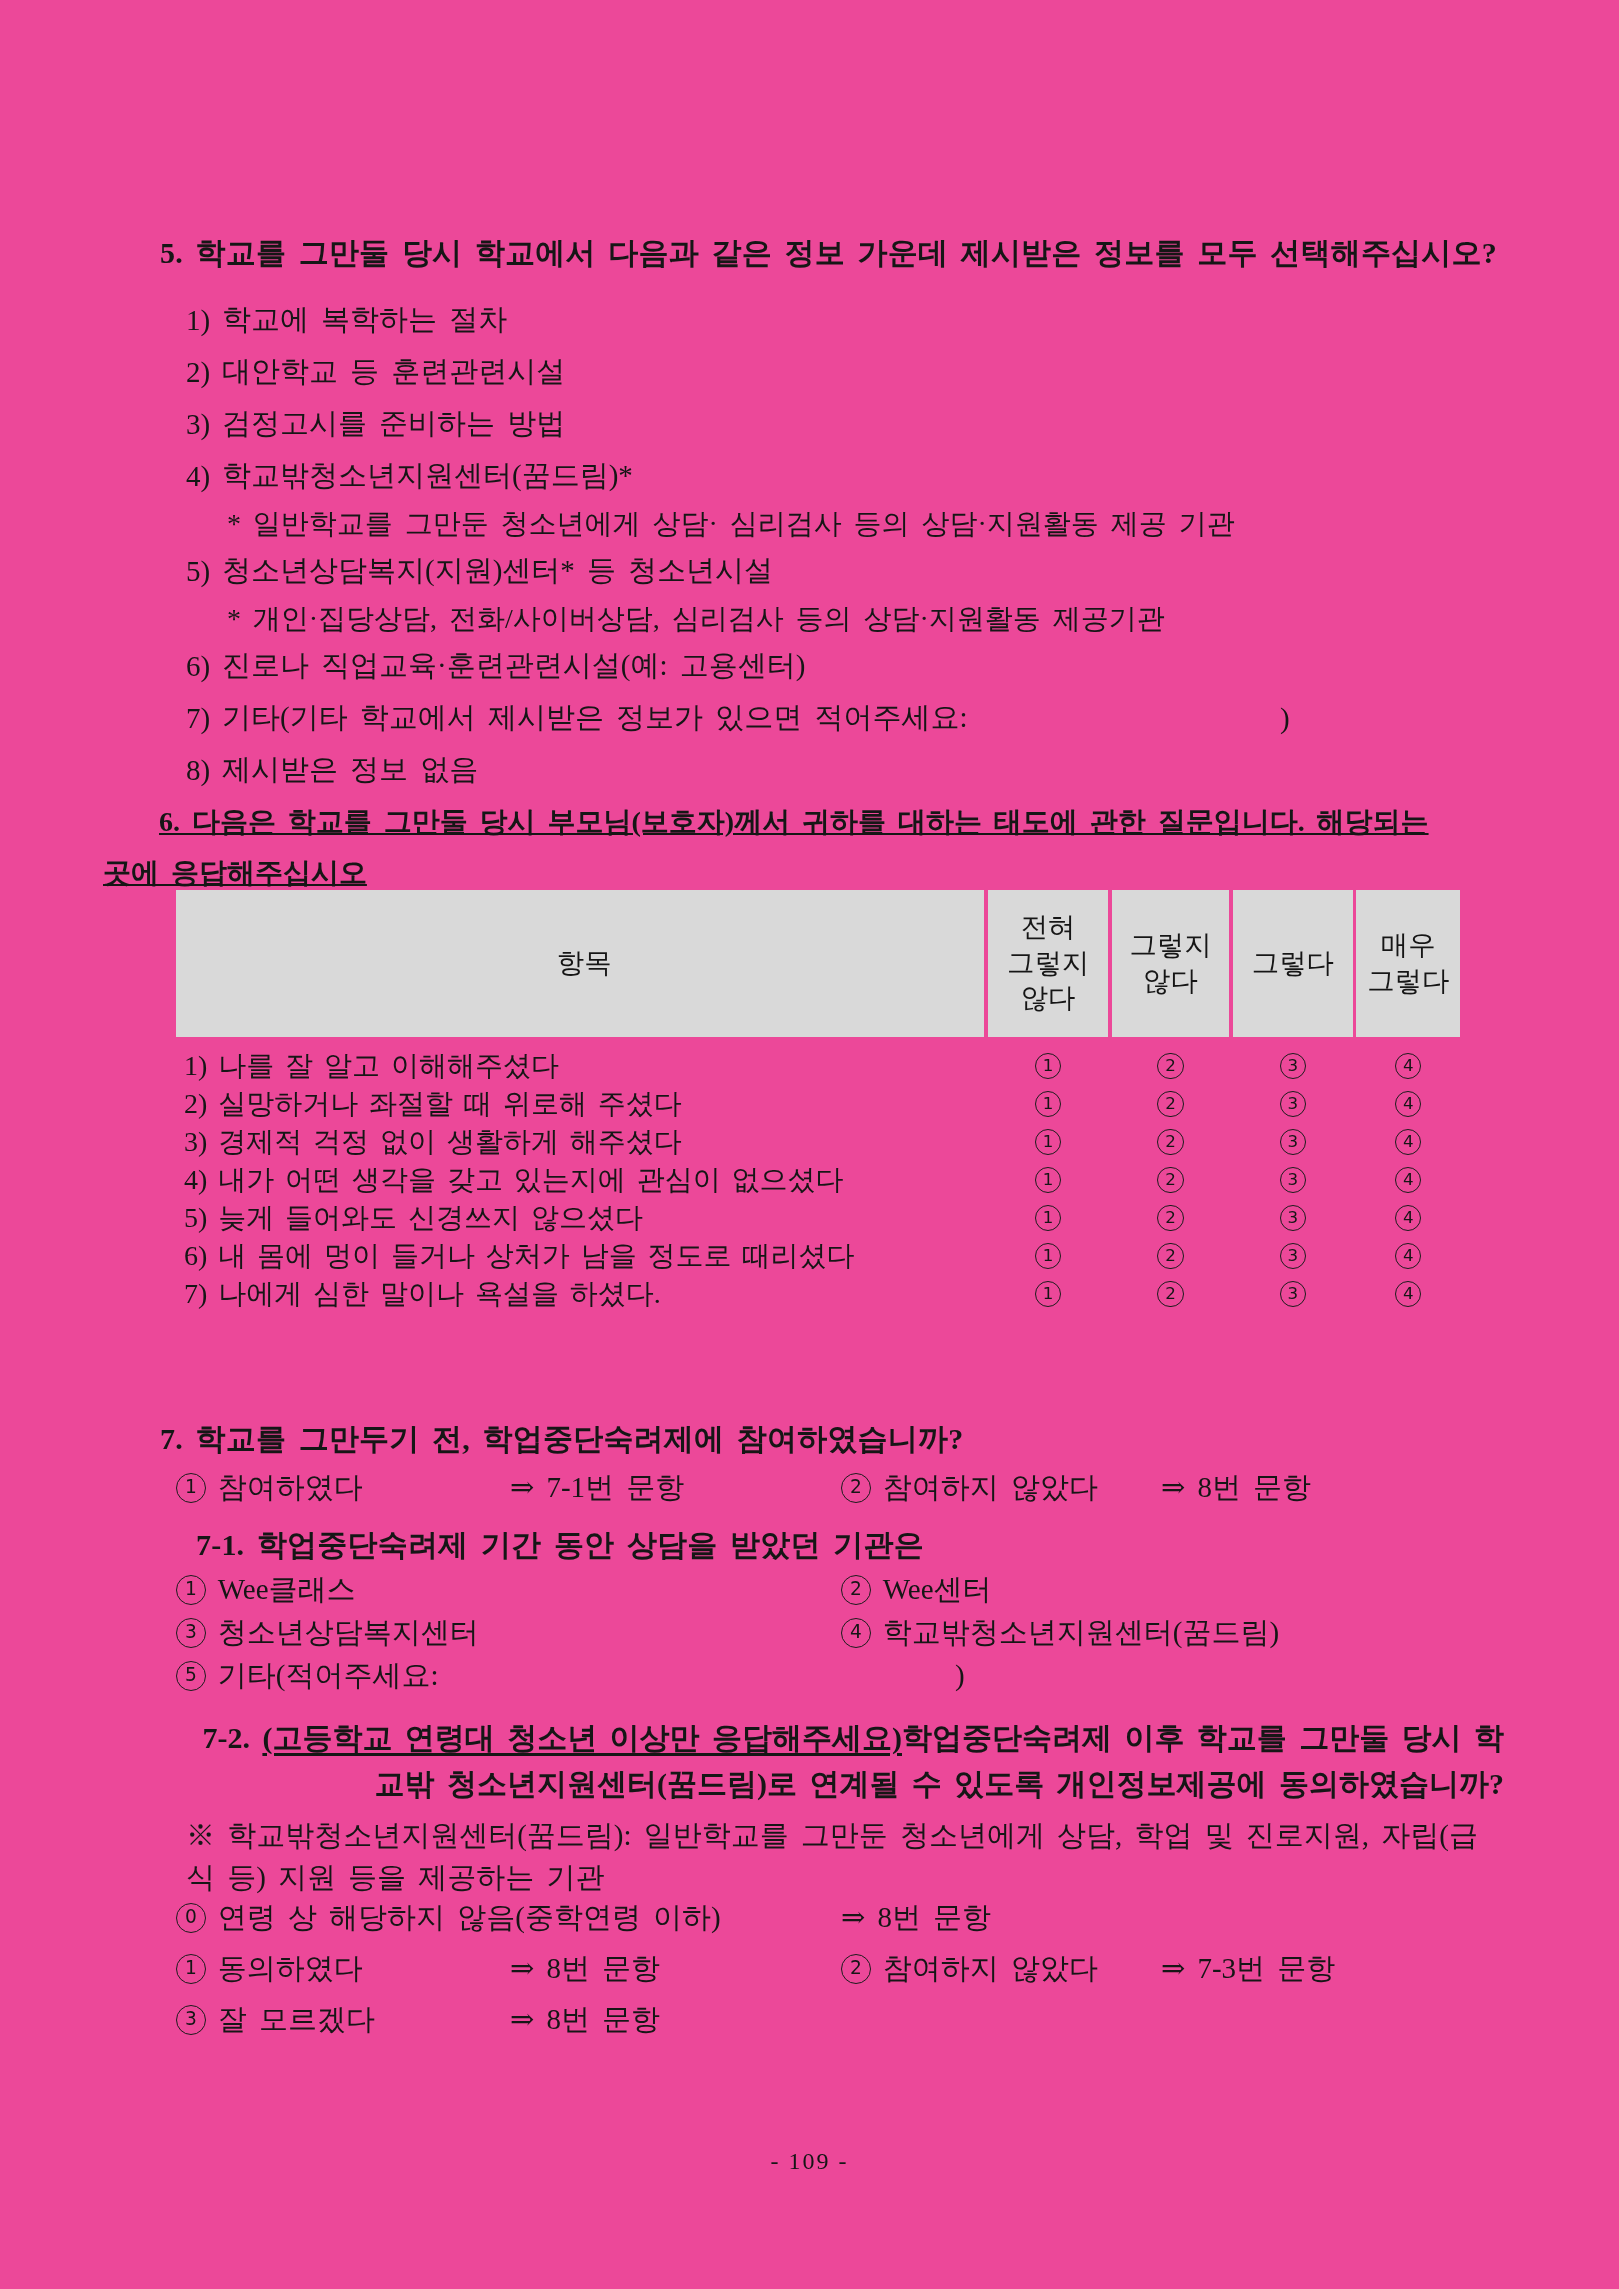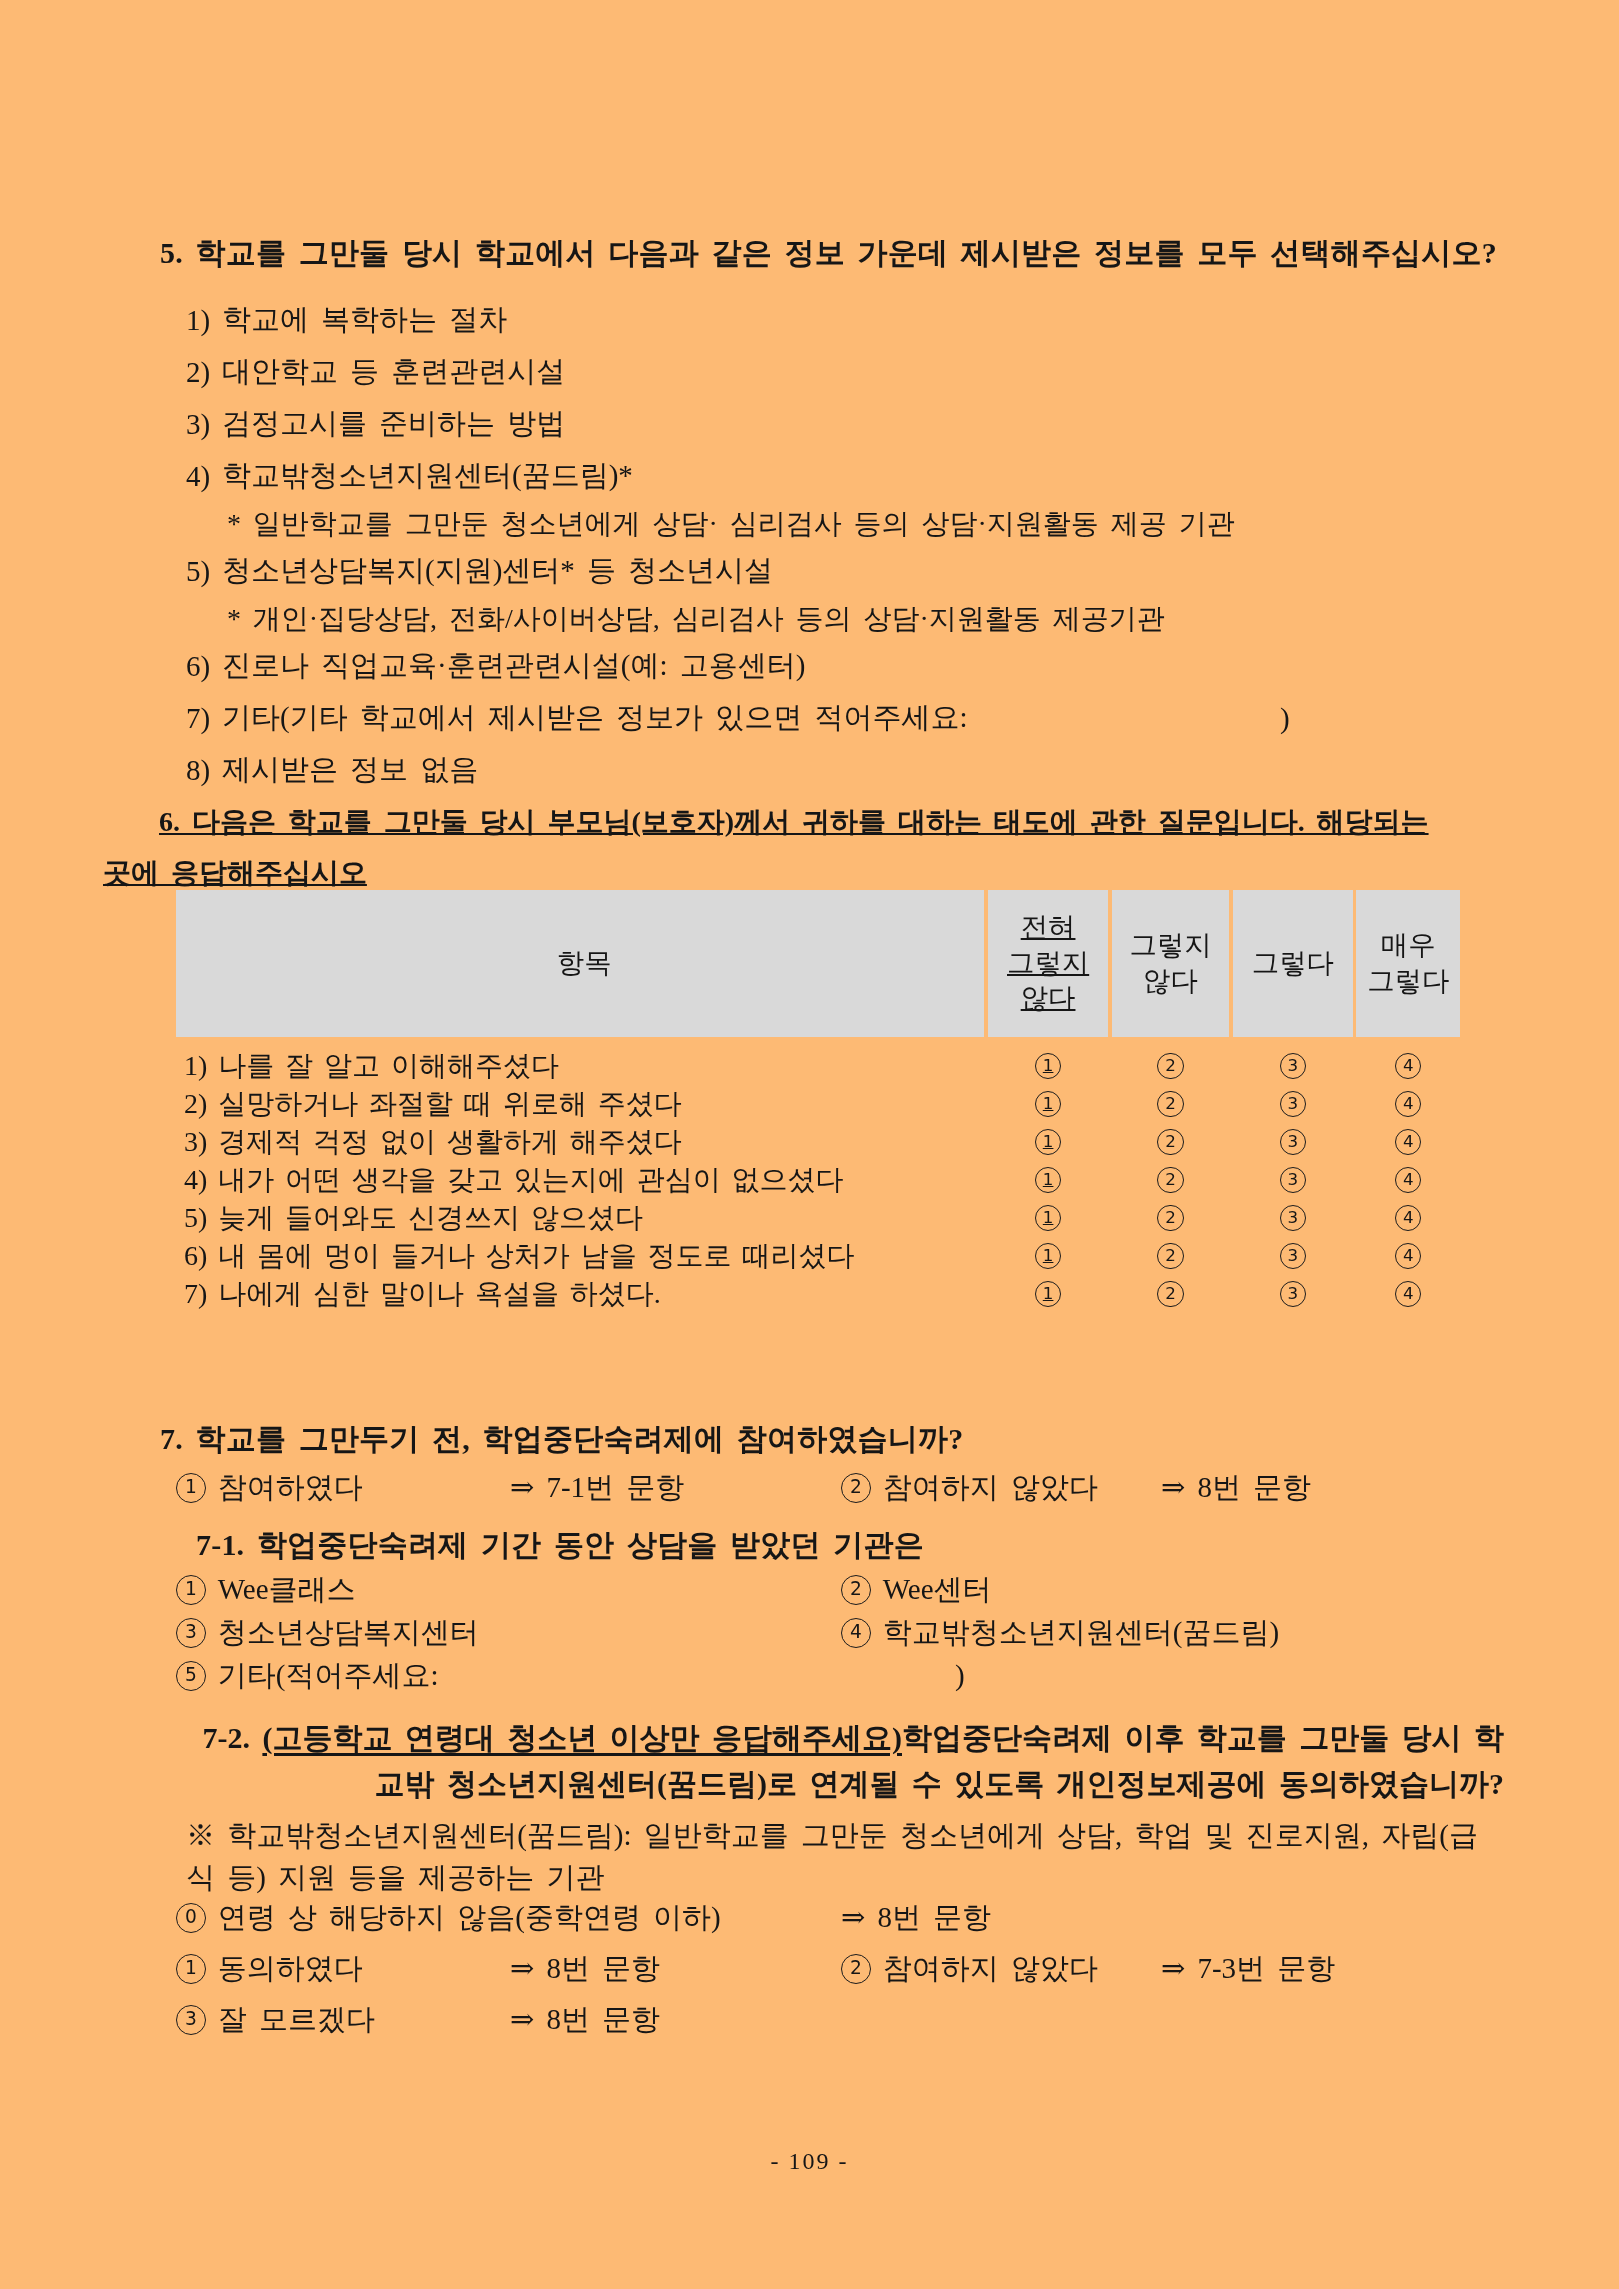--- a/index.html
+++ b/index.html
@@ -6,7 +6,7 @@
   .page{
     position:relative;
     width:1619px;height:2290px;
-    background:#fdba74;
+    background:#ec4899;
     color:#161616;
     font-family:"Liberation Serif","DejaVu Serif",serif;
     font-size:29px;

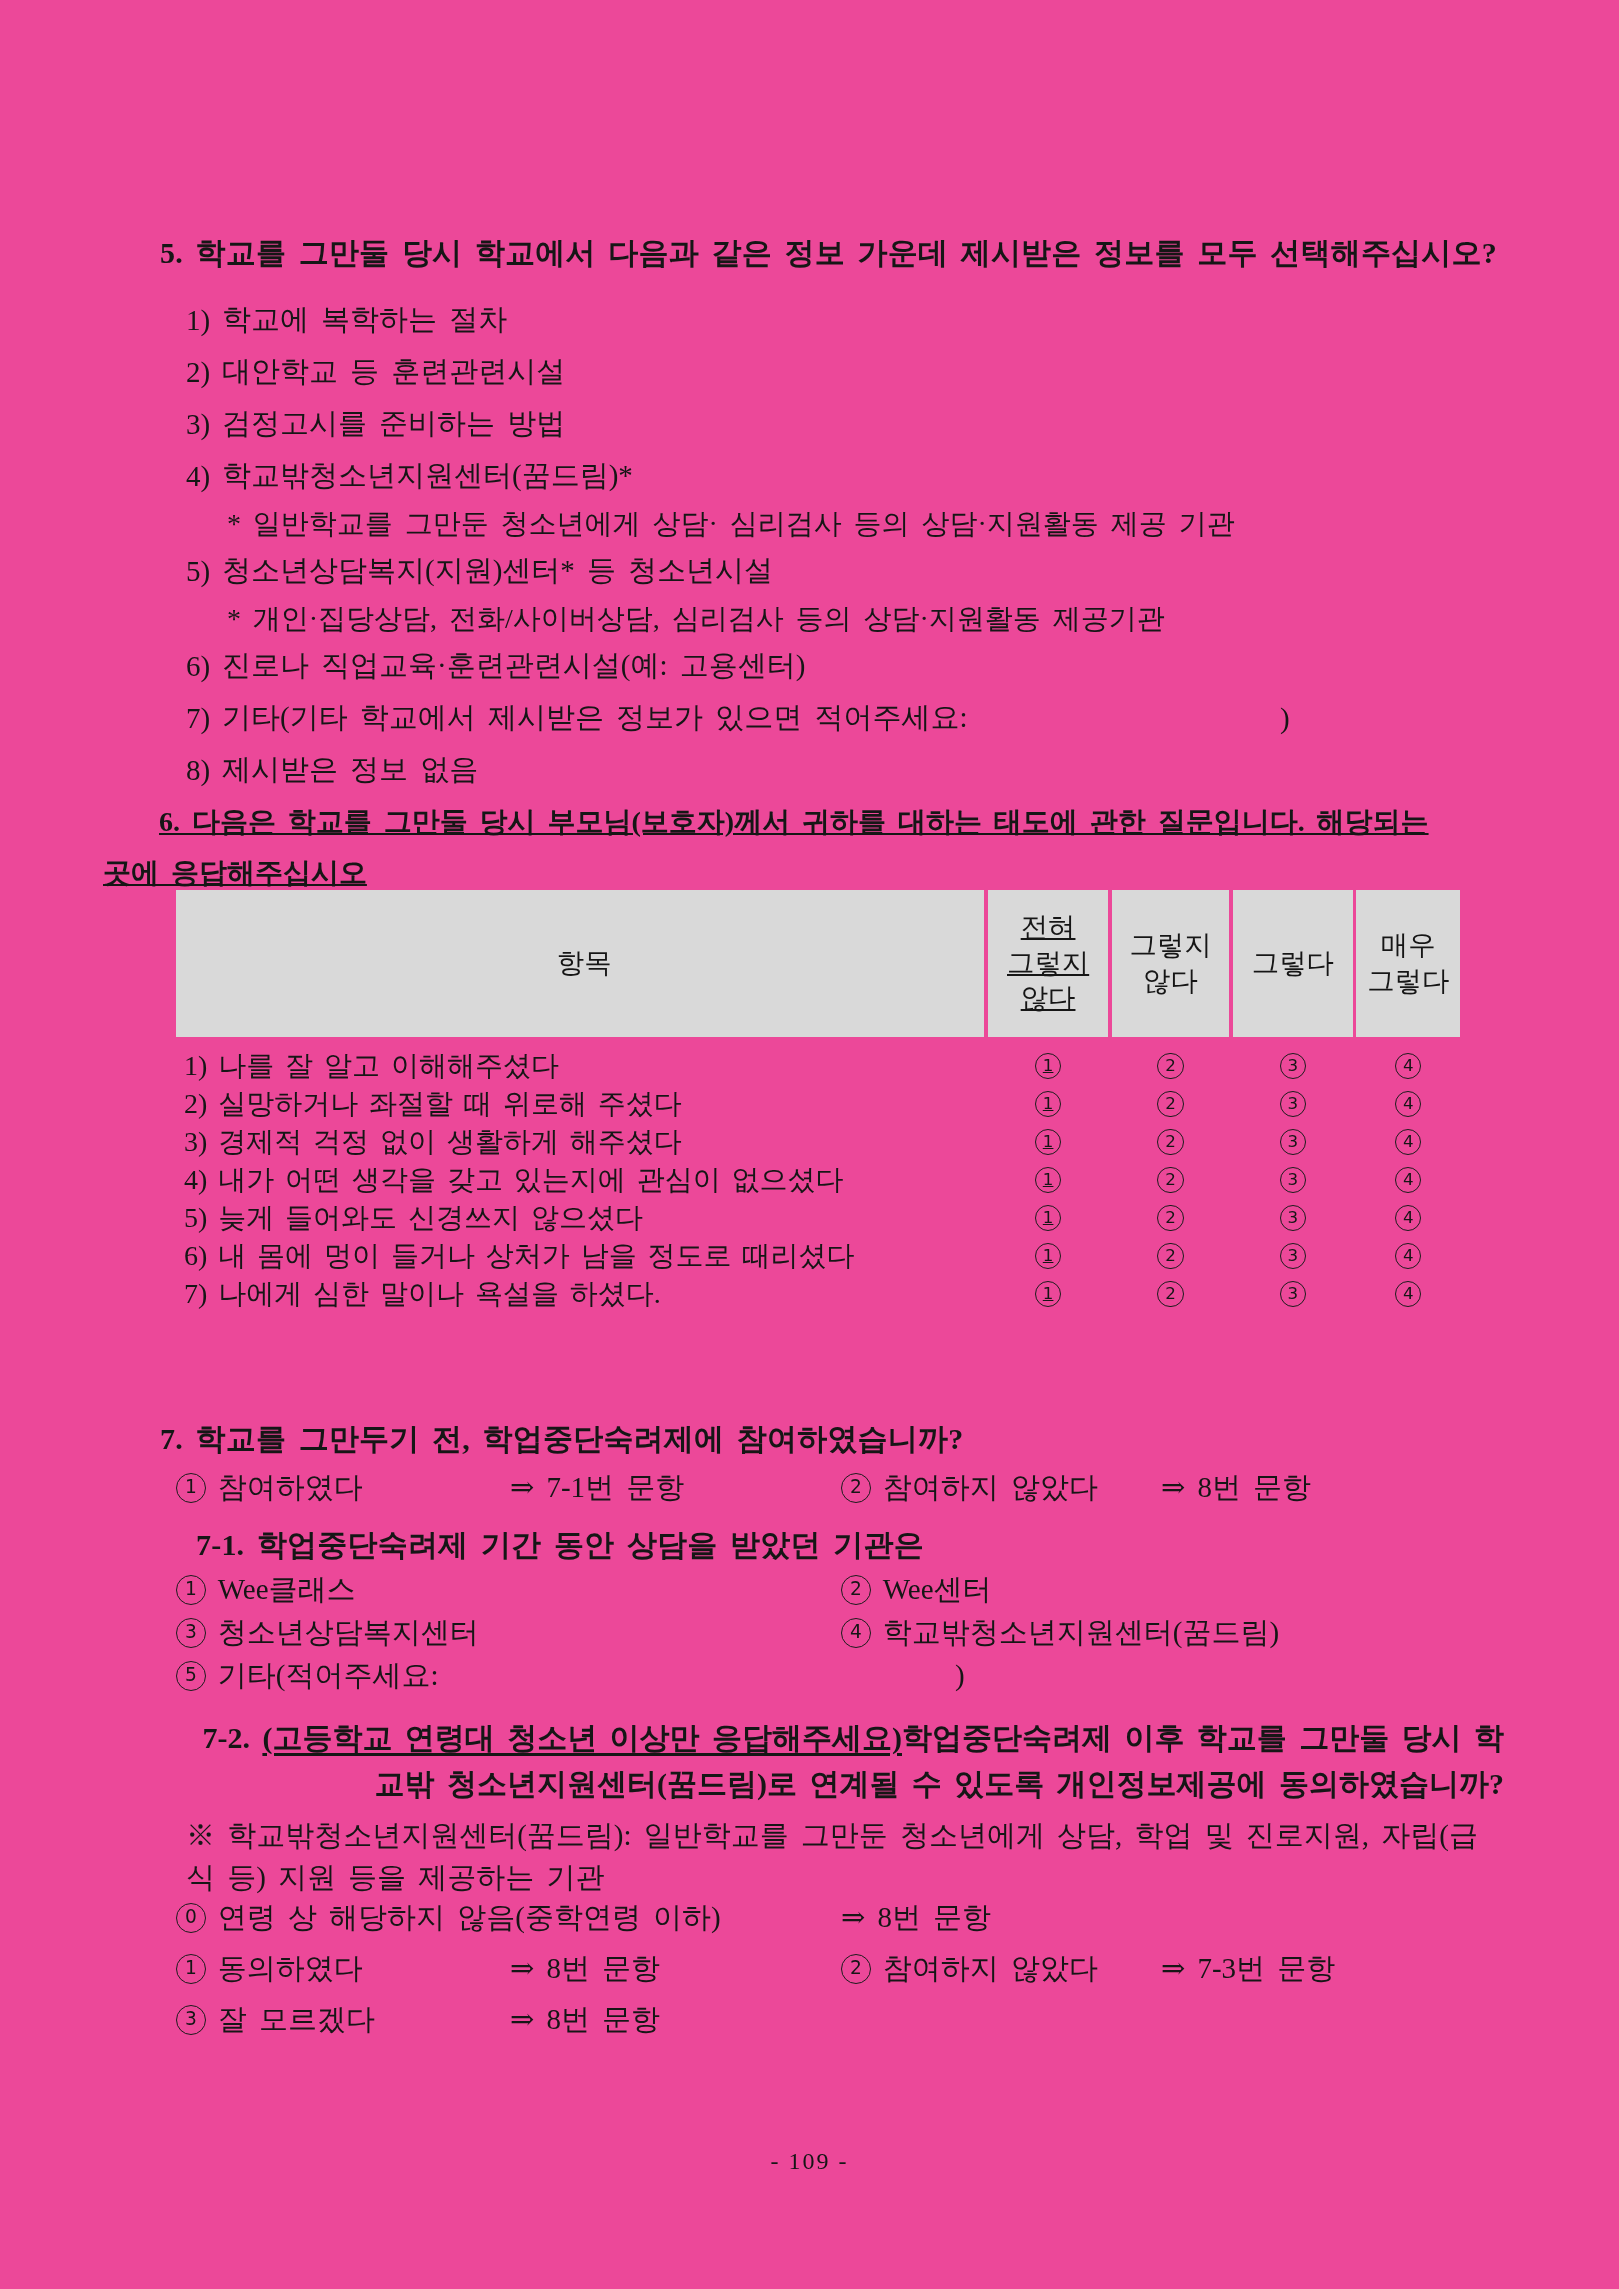--- a/index.html
+++ b/index.html
@@ -31,7 +31,7 @@
   .thead{display:flex;gap:3.9px;height:147px;}
   .th{background:#d9d9d9;display:flex;align-items:center;justify-content:center;
       text-align:center;font-size:27.4px;line-height:1.3;white-space:pre-line;word-spacing:2px;}
-  .c0{width:804px;padding-left:8px;}.c1{width:120px;text-decoration:underline;}.c2{width:118px;}.c3{width:120px;}.c4{width:104px;}
+  .c0{width:804px;padding-left:8px;}.c1{width:120px;}.c2{width:118px;}.c3{width:120px;}.c4{width:104px;}
   .tbody{margin-top:9.8px;}
   .trow{display:flex;gap:3.9px;height:38px;align-items:center;}
   .td{font-size:28px;word-spacing:3.9px;}

